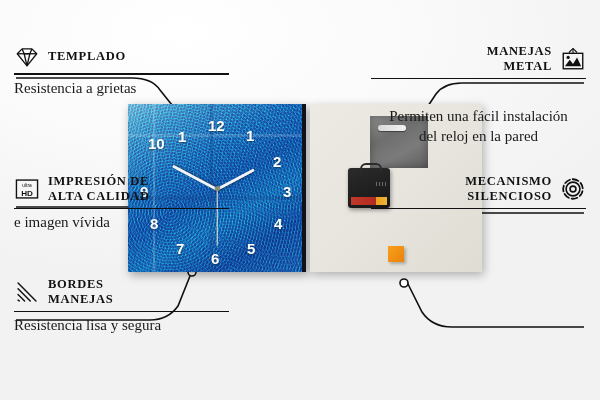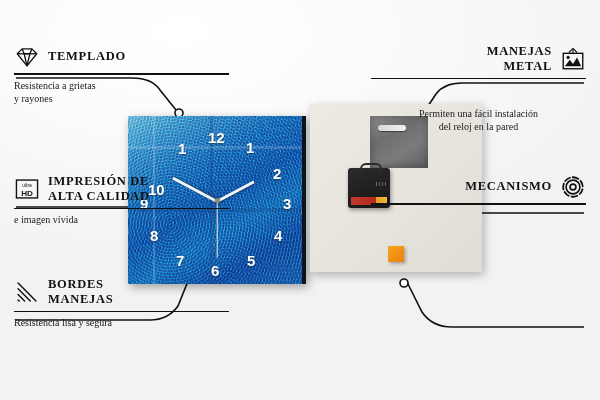--- a/index.html
+++ b/index.html
@@ -93,7 +93,7 @@
   }
   .rule{height:1.6px;background:#111;width:100%;}
   .feat-desc{
-    font-family:"Liberation Serif",serif;font-size:10px;color:#1a1a1a;
+    font-family:"Liberation Serif",serif;font-size:15px;color:#1a1a1a;
     line-height:1.3;padding-top:4px;
   }
   .left .feat-head{justify-content:flex-start;}

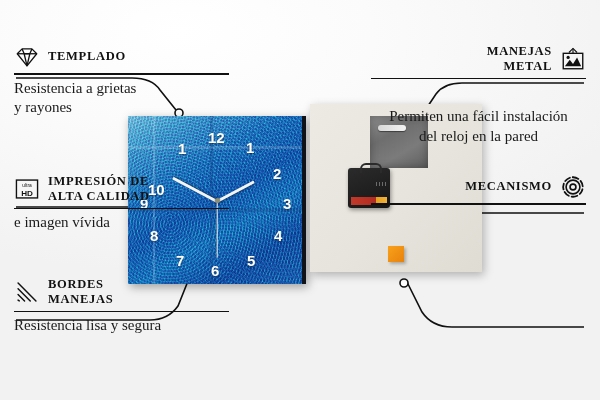--- a/index.html
+++ b/index.html
@@ -192,7 +192,6 @@
     <div class="rule"></div>
     <div class="feat-desc">
       <div>Resistencia a grietas</div>
-      <div>y rayones</div>
     </div>
   </div>
 

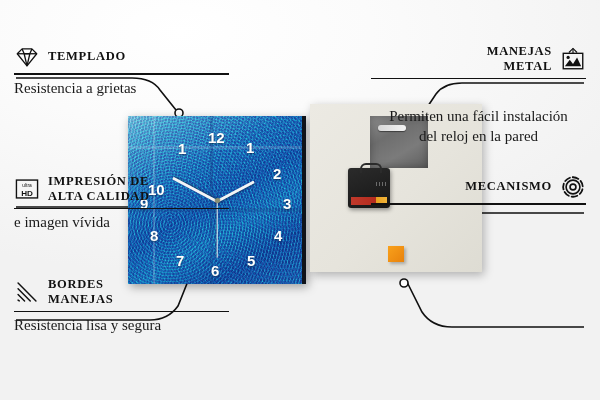--- a/index.html
+++ b/index.html
@@ -24,7 +24,6 @@
       linear-gradient(150deg,#bcd9ef 0%,#6fa8d8 16%,#2f7fc4 34%,#1f63b4 50%,#2a84c6 64%,#1d56a8 80%,#2e6fb8 100%);
     box-shadow:2px 3px 9px rgba(0,0,0,.35);
     overflow:hidden;
-    margin-top:12px;
   }
   #clock-panel .wave{
     position:absolute;inset:-10%;

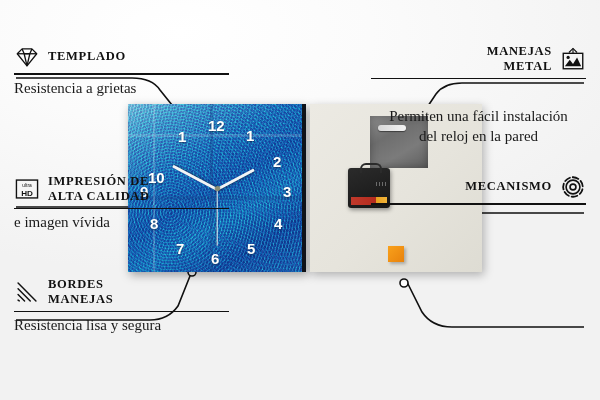--- a/index.html
+++ b/index.html
@@ -150,7 +150,7 @@
     <span class="num" style="left:48px;top:137px;">7</span>
     <span class="num" style="left:22px;top:112px;">8</span>
     <span class="num" style="left:12px;top:80px;">9</span>
-    <span class="num" style="left:20px;top:66px;">10</span>
+    <span class="num" style="left:20px;top:32px;">10</span>
     <span class="num" style="left:50px;top:25px;">1</span>
 
     <div class="hand" style="left:89px;top:84px;width:50px;height:3px;transform:rotate(-152deg);"></div>

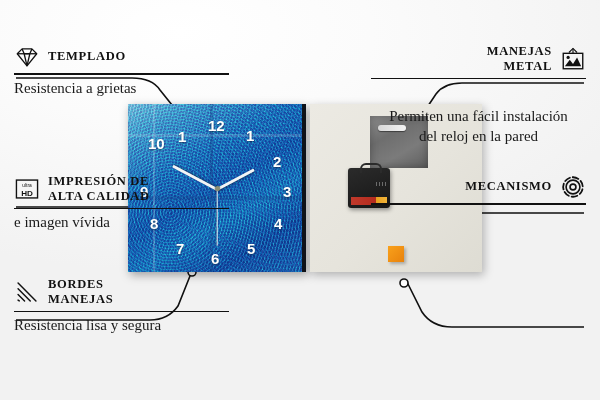--- a/index.html
+++ b/index.html
@@ -258,6 +258,7 @@
     <div class="feat-head">
       <div class="feat-title">
         <div>MECANISMO</div>
+        <div>SILENCIOSO</div>
       </div>
       <svg class="icon" viewBox="0 0 32 32">
         <g fill="none" stroke="#111" stroke-width="2.2" stroke-linecap="round">

